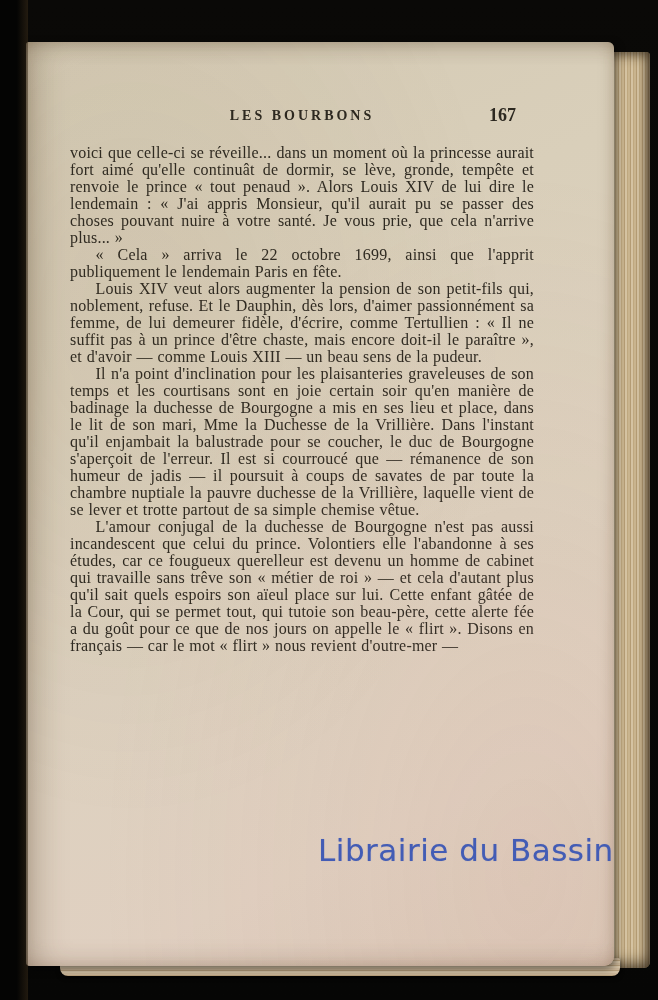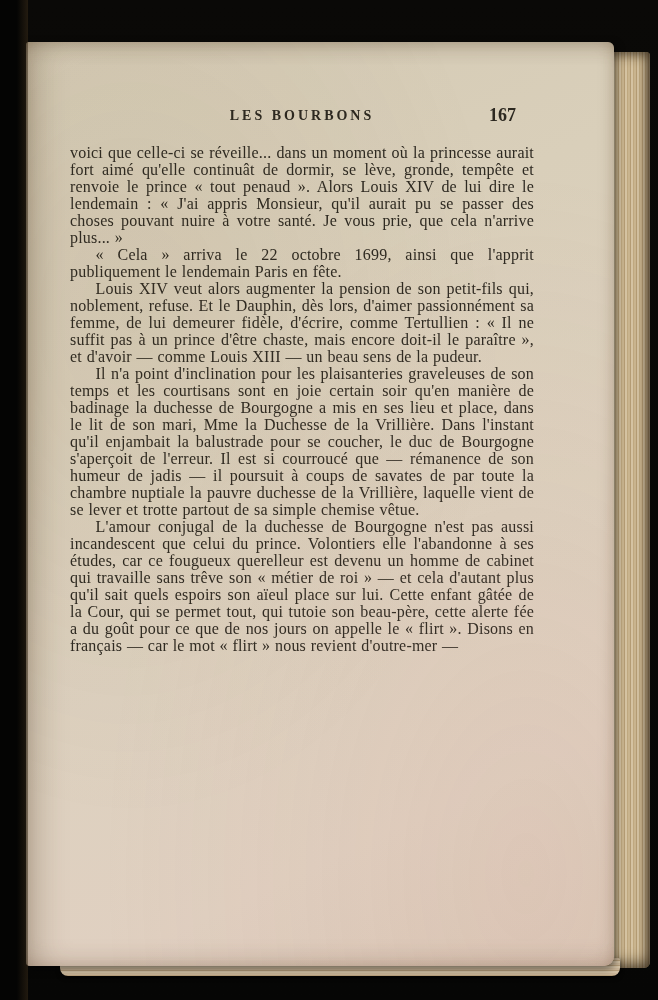--- a/index.html
+++ b/index.html
@@ -171,6 +171,7 @@
 
   </div>
 
+  <div class="watermark" style="color: rgb(59, 87, 181);">Librairie du Bassin</div>
 
   <div class="gutter-shadow"></div>
 

